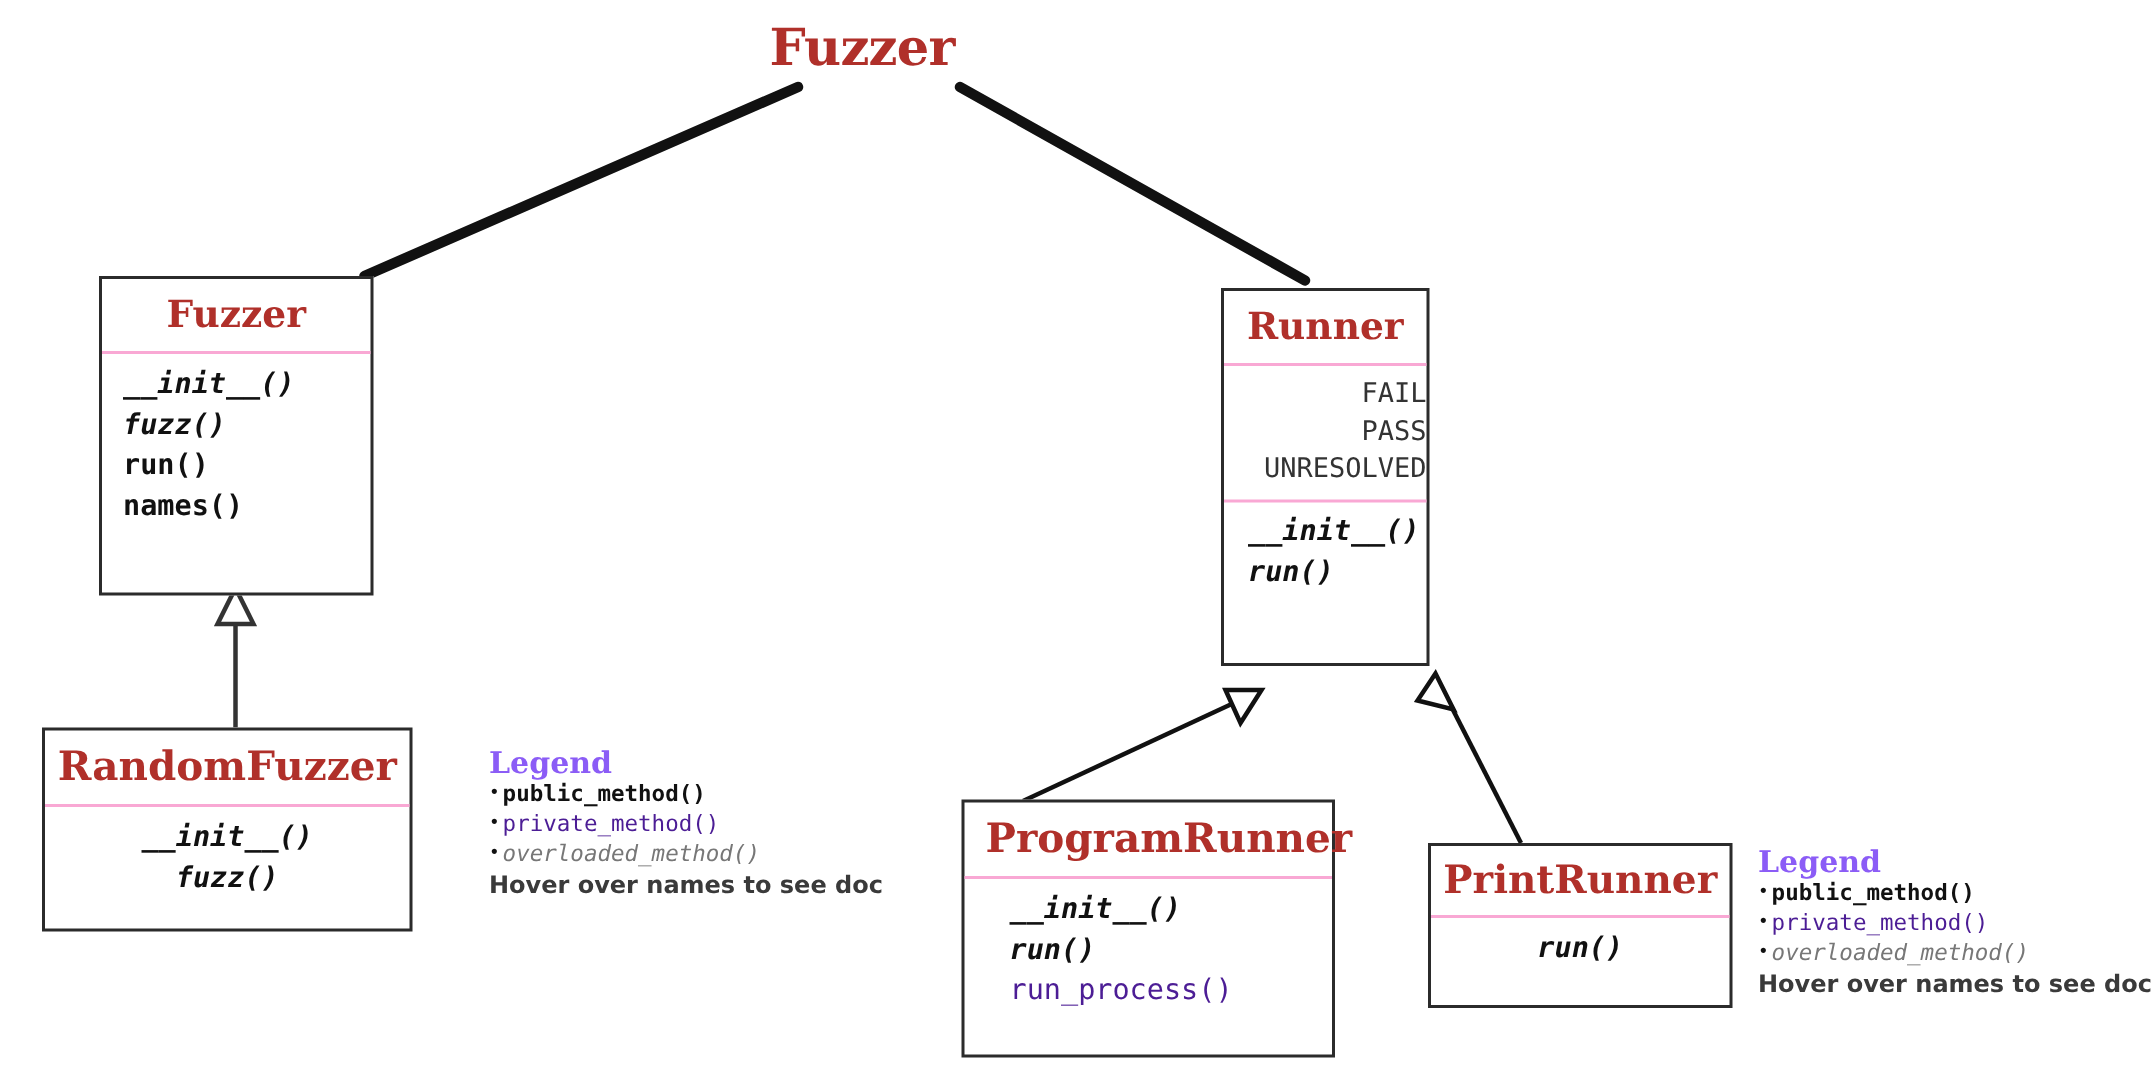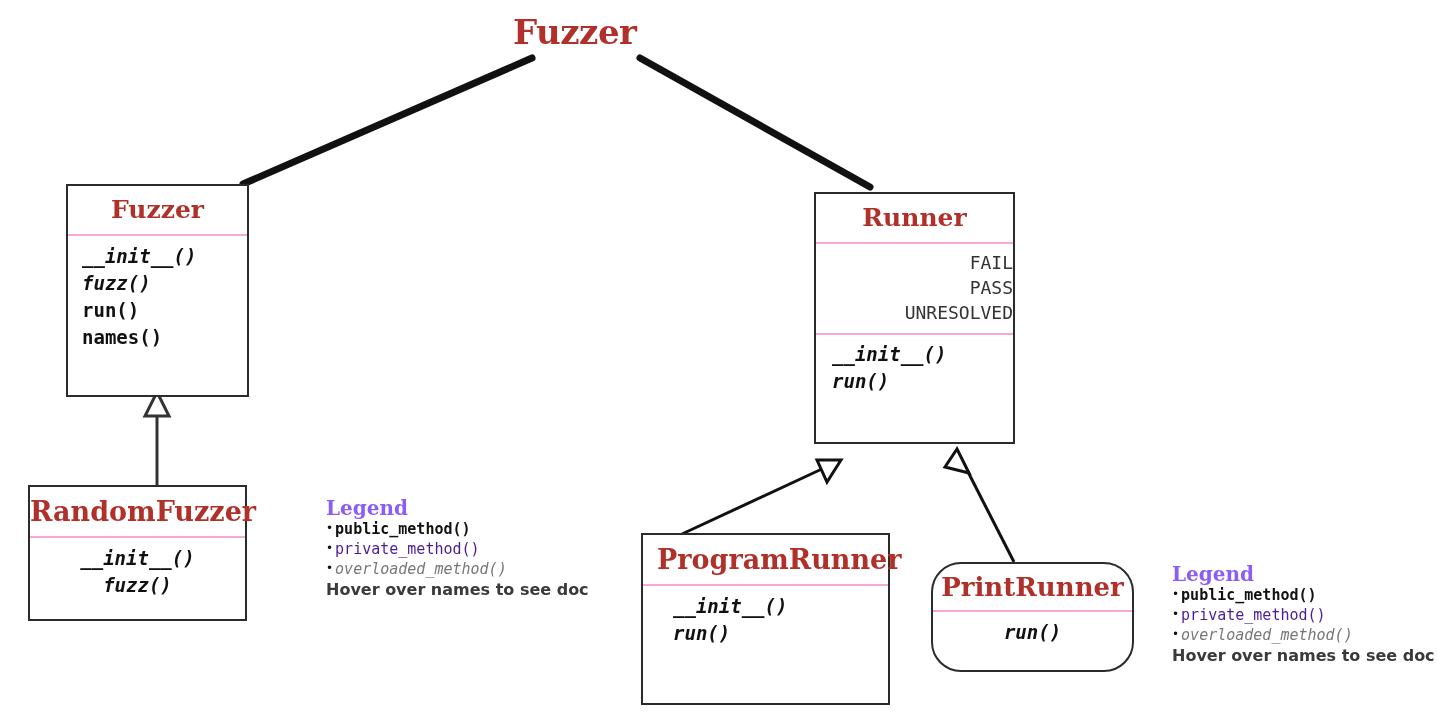--- a/index.html
+++ b/index.html
@@ -170,7 +170,7 @@
     </div>
   </div>
 
-  <div class="class-box" style="left:814px; top:192px; width:201px; height:252px;">
+  <div class="class-box" style="left:814px; top:192px; width:139px; height:252px;">
     <div class="class-title" style="font-size:25px; padding:11px 0 12px 0;">Runner</div>
     <div class="class-section attrs align-left" style="padding:7px 0 8px 16px;">
       <div class="attr">FAIL</div>

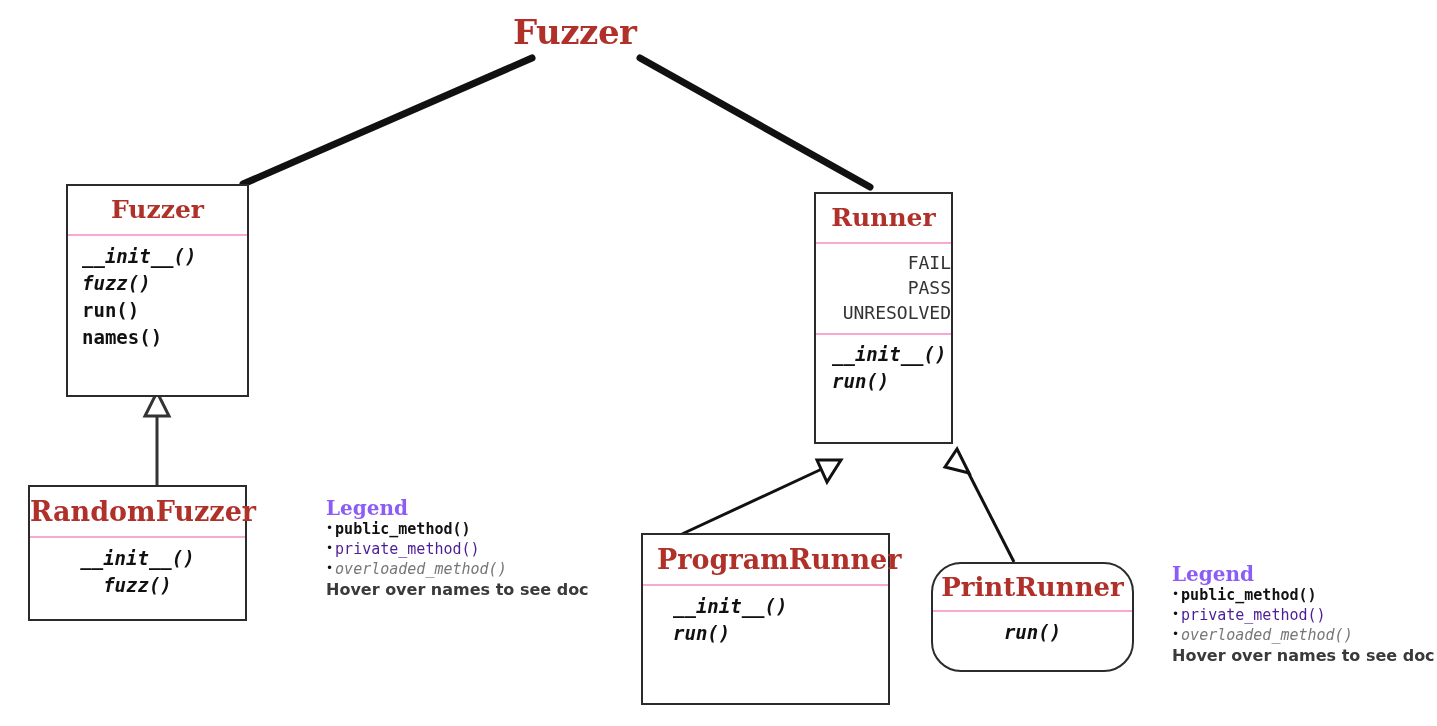--- a/index.html
+++ b/index.html
@@ -162,7 +162,7 @@
     </div>
   </div>
 
-  <div class="class-box" style="left:28px; top:485px; width:219px; height:136px;">
+  <div class="class-box" style="left:28px; top:485px; width:247px; height:136px;">
     <div class="class-title" style="font-size:27px; padding:11px 0 11px 0;">RandomFuzzer</div>
     <div class="class-section members align-center" style="padding:7px 0 8px 0;">
       <div class="member m-overloaded">__init__()</div>

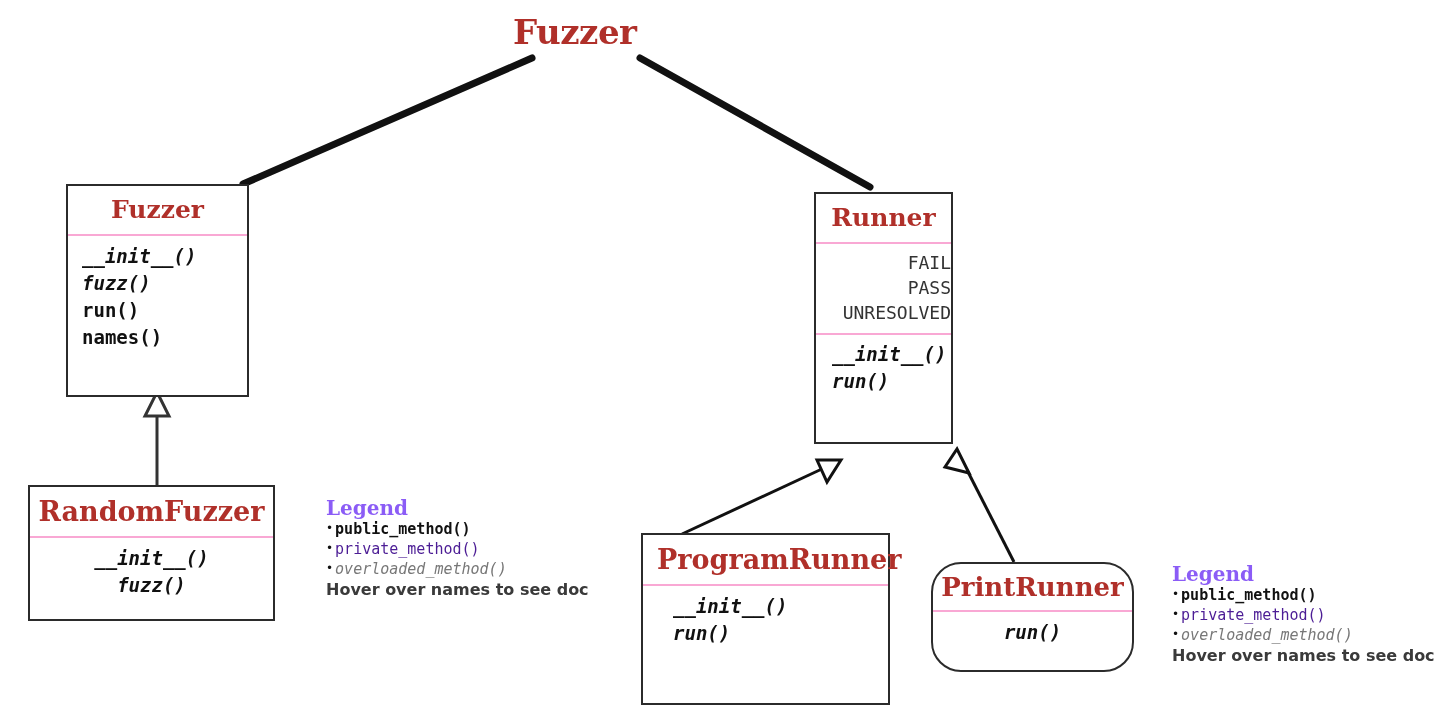--- a/index.html
+++ b/index.html
@@ -191,7 +191,7 @@
     </div>
   </div>
 
-  <div class="class-box" style="left:931px; top:562px; width:203px; height:110px;border-radius:30px;">
+  <div class="class-box" style="left:952px; top:562px; width:203px; height:110px;">
     <div class="class-title" style="font-size:26px; padding:10px 0 10px 0;">PrintRunner</div>
     <div class="class-section members align-center" style="padding:7px 0 8px 0;">
       <div class="member m-overloaded">run()</div>

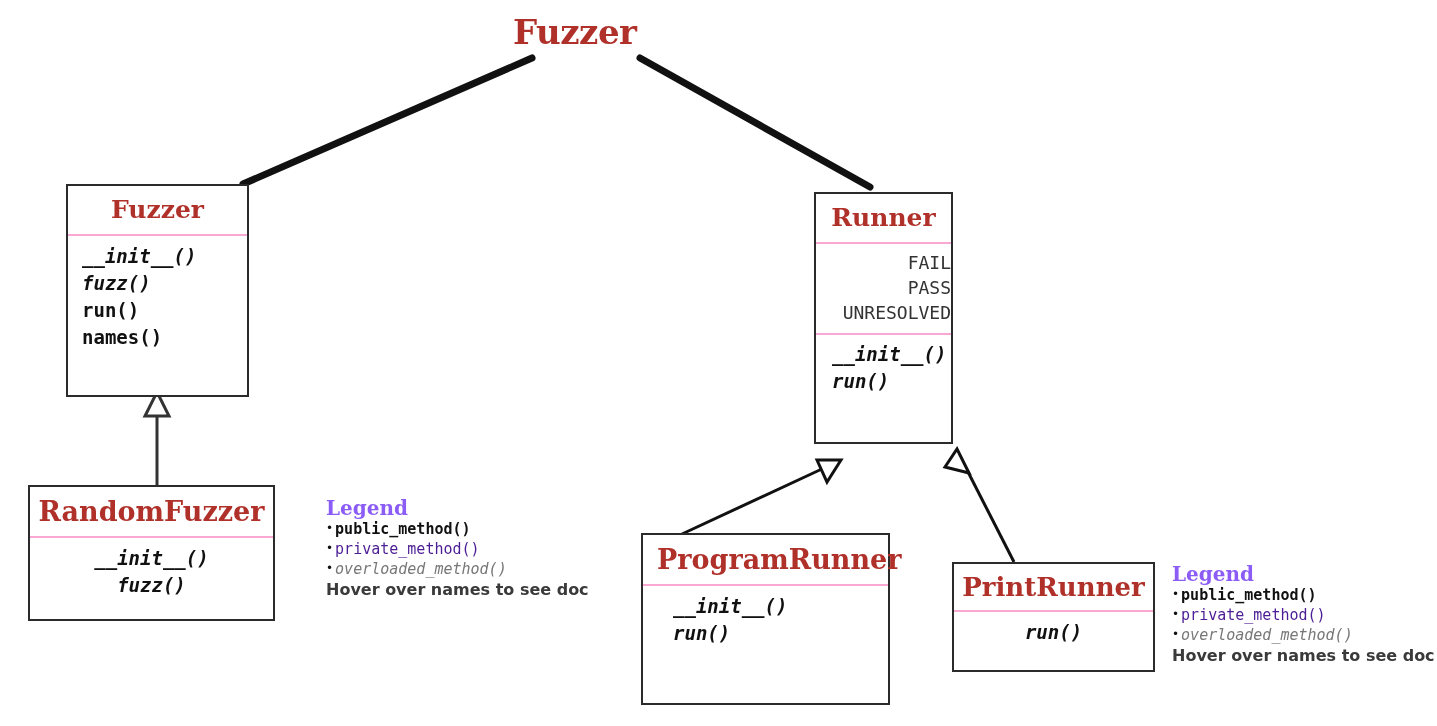--- a/index.html
+++ b/index.html
@@ -188,6 +188,7 @@
     <div class="class-section members align-left" style="padding:7px 0 8px 30px;">
       <div class="member m-overloaded">__init__()</div>
       <div class="member m-overloaded">run()</div>
+      <div class="member m-private">run_process()</div>
     </div>
   </div>
 

